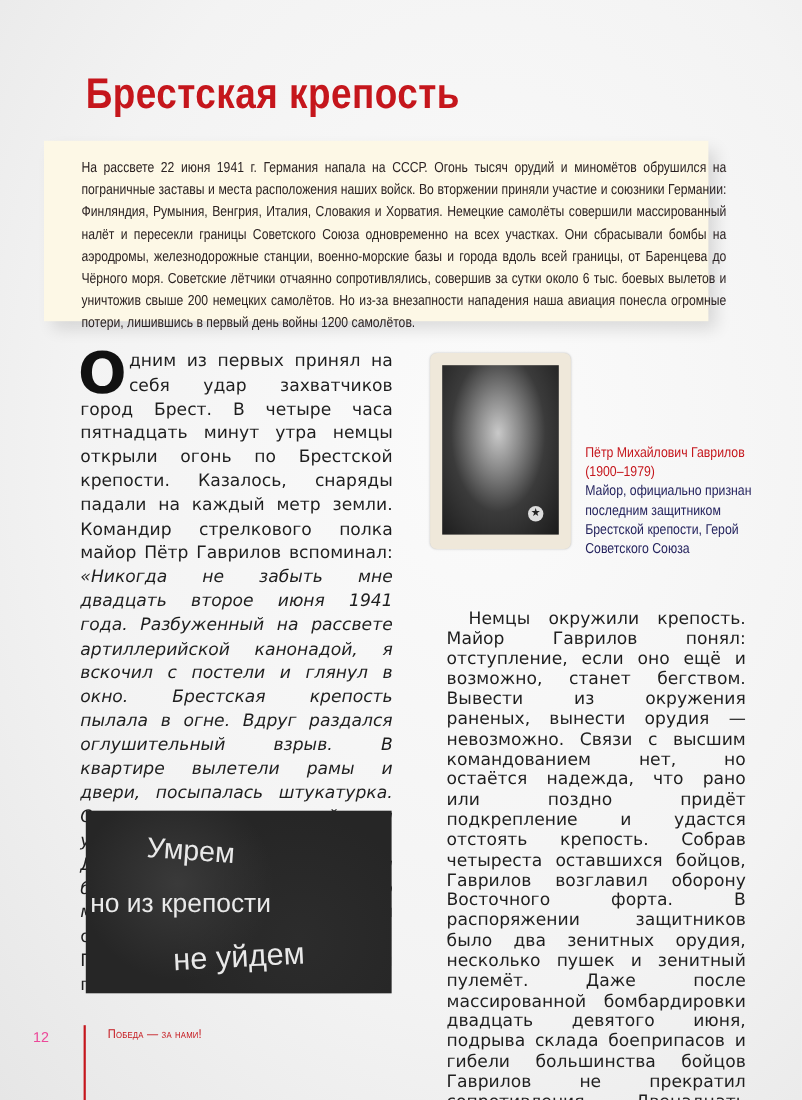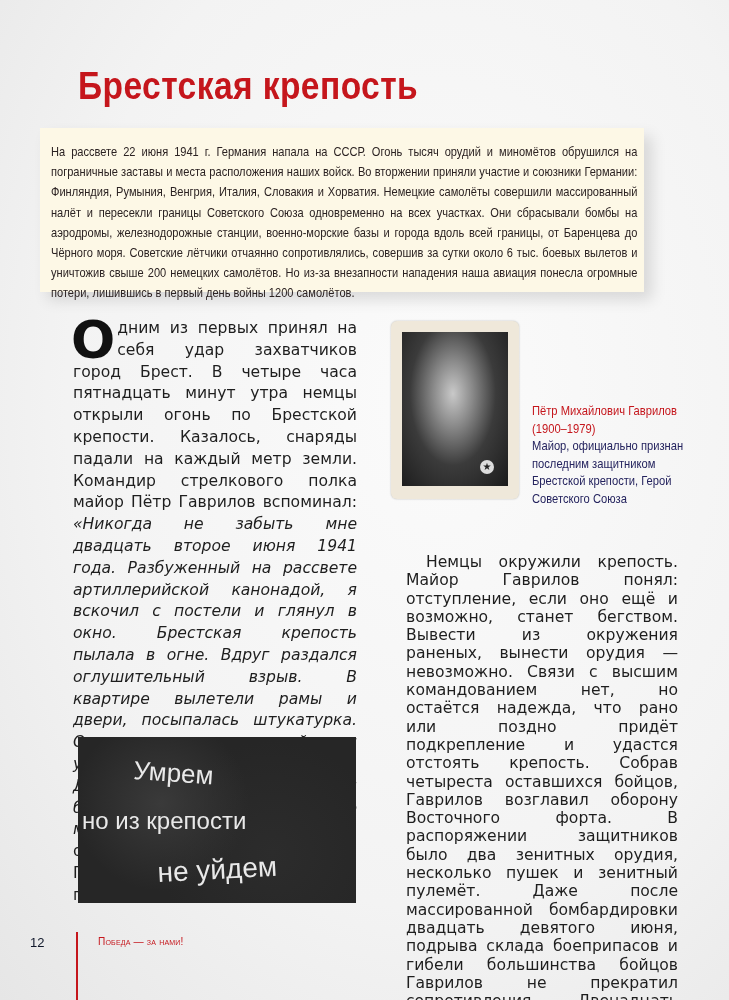--- a/index.html
+++ b/index.html
@@ -20,7 +20,7 @@
       position: absolute; left: 40px; top: 128px; width: 604px; height: 164px;
       background: #fdf8e6;
       box-shadow: 8px 8px 14px rgba(0,0,0,0.12);
-      padding: 14px 0 0 11px; box-sizing: border-box;
+      padding: 14px 0 0 34px; box-sizing: border-box;
     }
     .intro-text {
       font-family: "Liberation Sans", sans-serif; font-size: 13.2px; line-height: 20.2px;

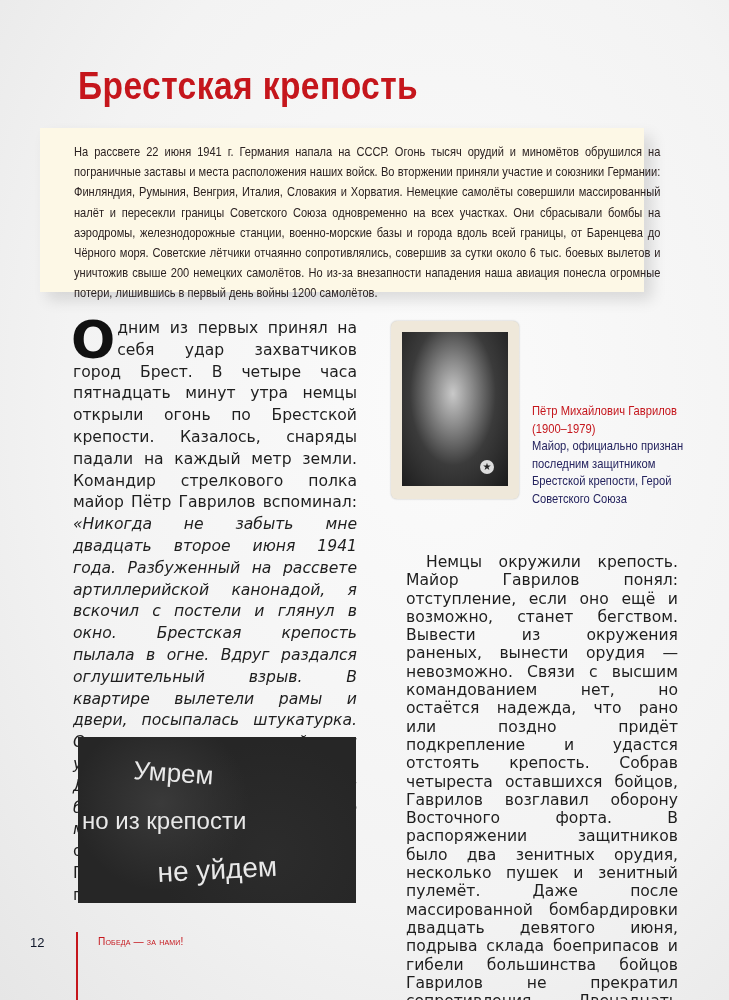--- a/index.html
+++ b/index.html
@@ -77,7 +77,7 @@
     }
     .page-num {
       position: absolute; left: 30px; top: 935px;
-      font-family: "Liberation Sans", sans-serif; font-size: 13px; color: #0f172a;
+      font-family: "Liberation Sans", sans-serif; font-size: 13px; color: #ec4899;
     }
     .running-title {
       position: absolute; left: 98px; top: 935px;

